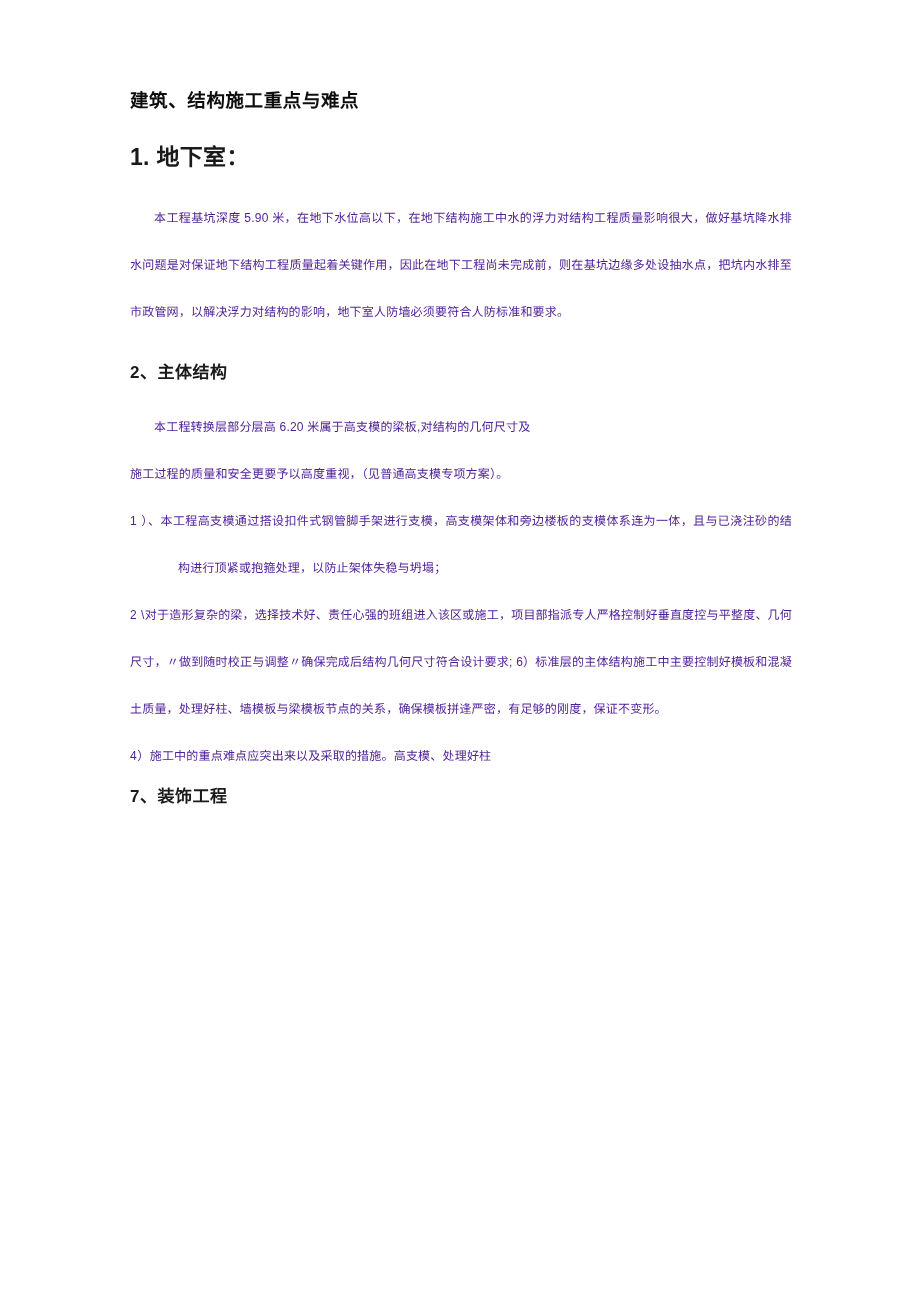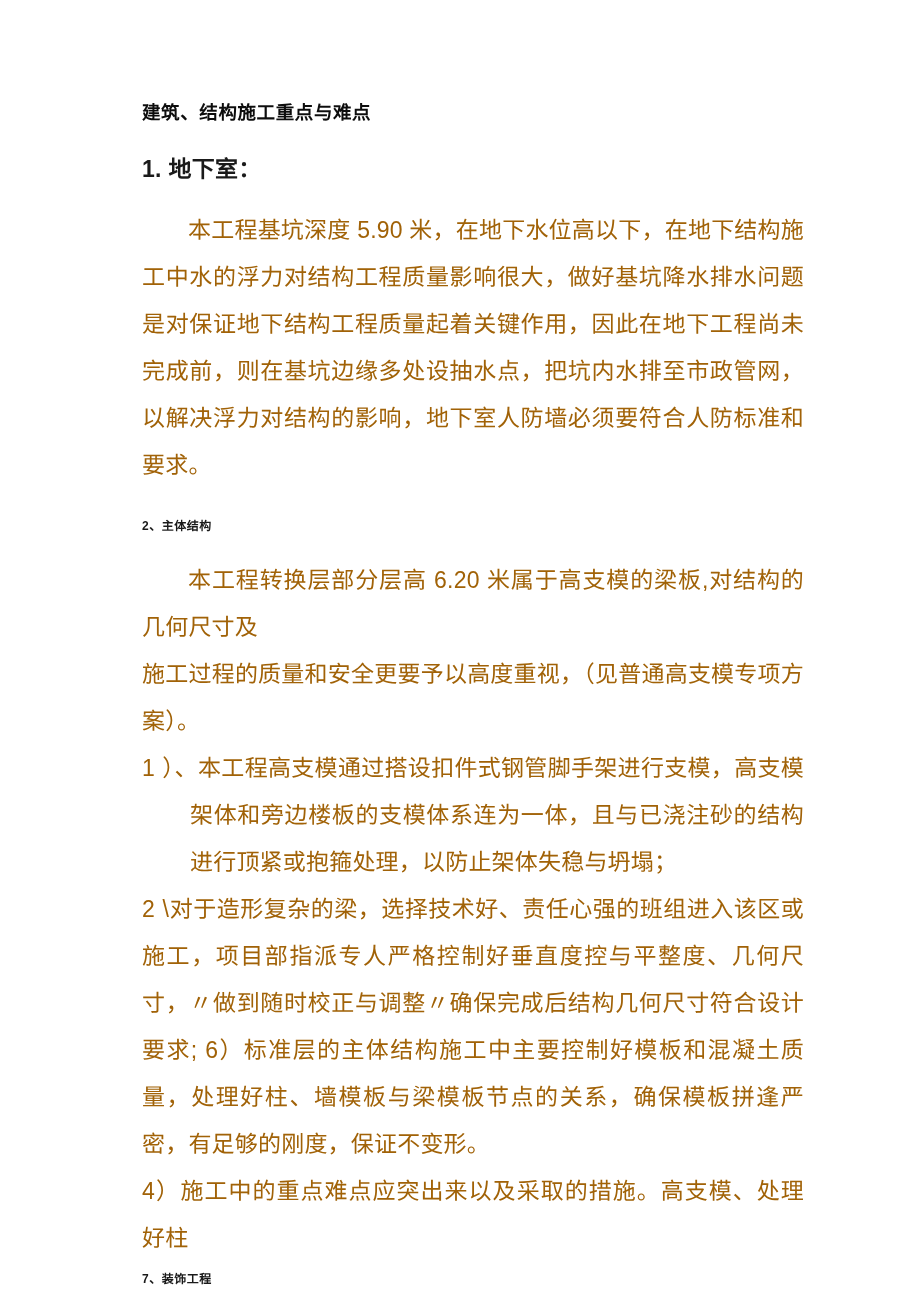--- a/index.html
+++ b/index.html
@@ -25,9 +25,8 @@
   .doc-body {
     position: absolute;
     left: 130px;
-    top: 96px;
+    top: 84px;
     width: 662px;
-    margin-left: 12px;
   }
 
   

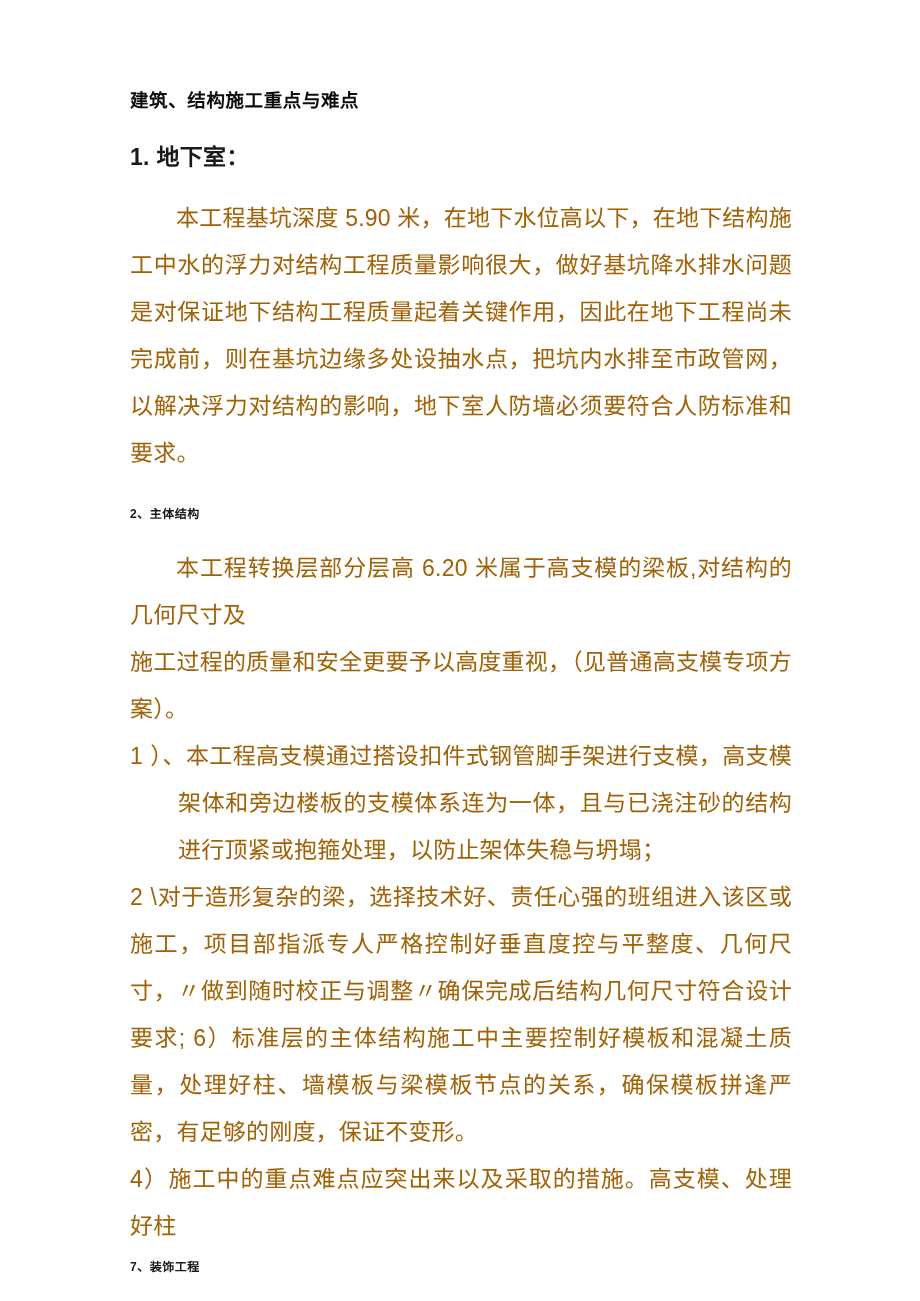--- a/index.html
+++ b/index.html
@@ -31,13 +31,13 @@
 
   
   .blk {
-    font-size: 23px;
+    font-size: 12px;
     line-height: 47px;
     letter-spacing: 0.2px;
     text-align: justify;
     text-justify: inter-ideograph;
     word-break: break-all;
-    color: #a16207;
+    color: #4c1d95;
     margin: 0;
   }
 

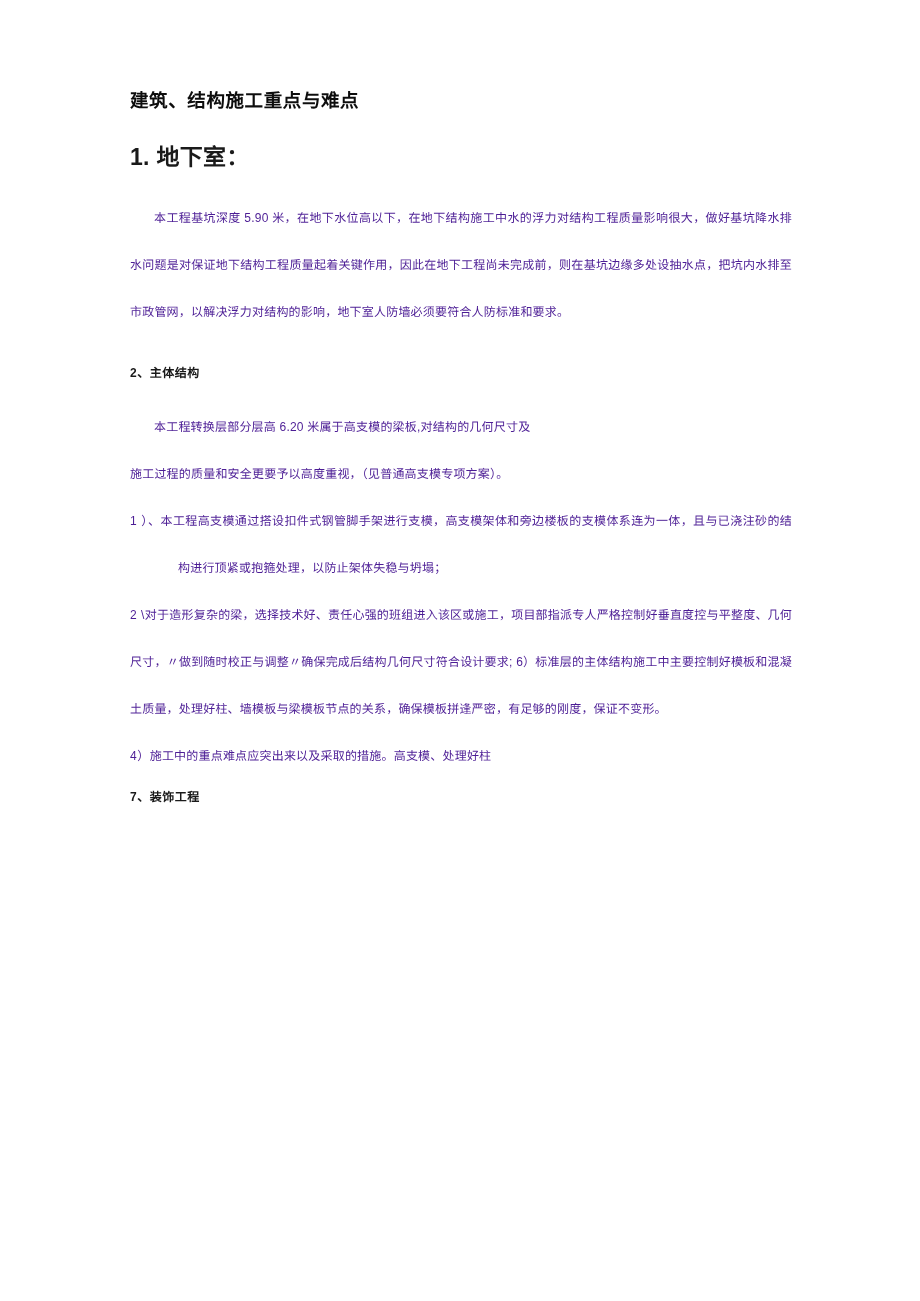--- a/index.html
+++ b/index.html
@@ -64,7 +64,7 @@
 
   
   .sec-bold {
-    font-size: 12px;
+    font-size: 17px;
     font-weight: bold;
     line-height: 34px;
     letter-spacing: 0.5px;

